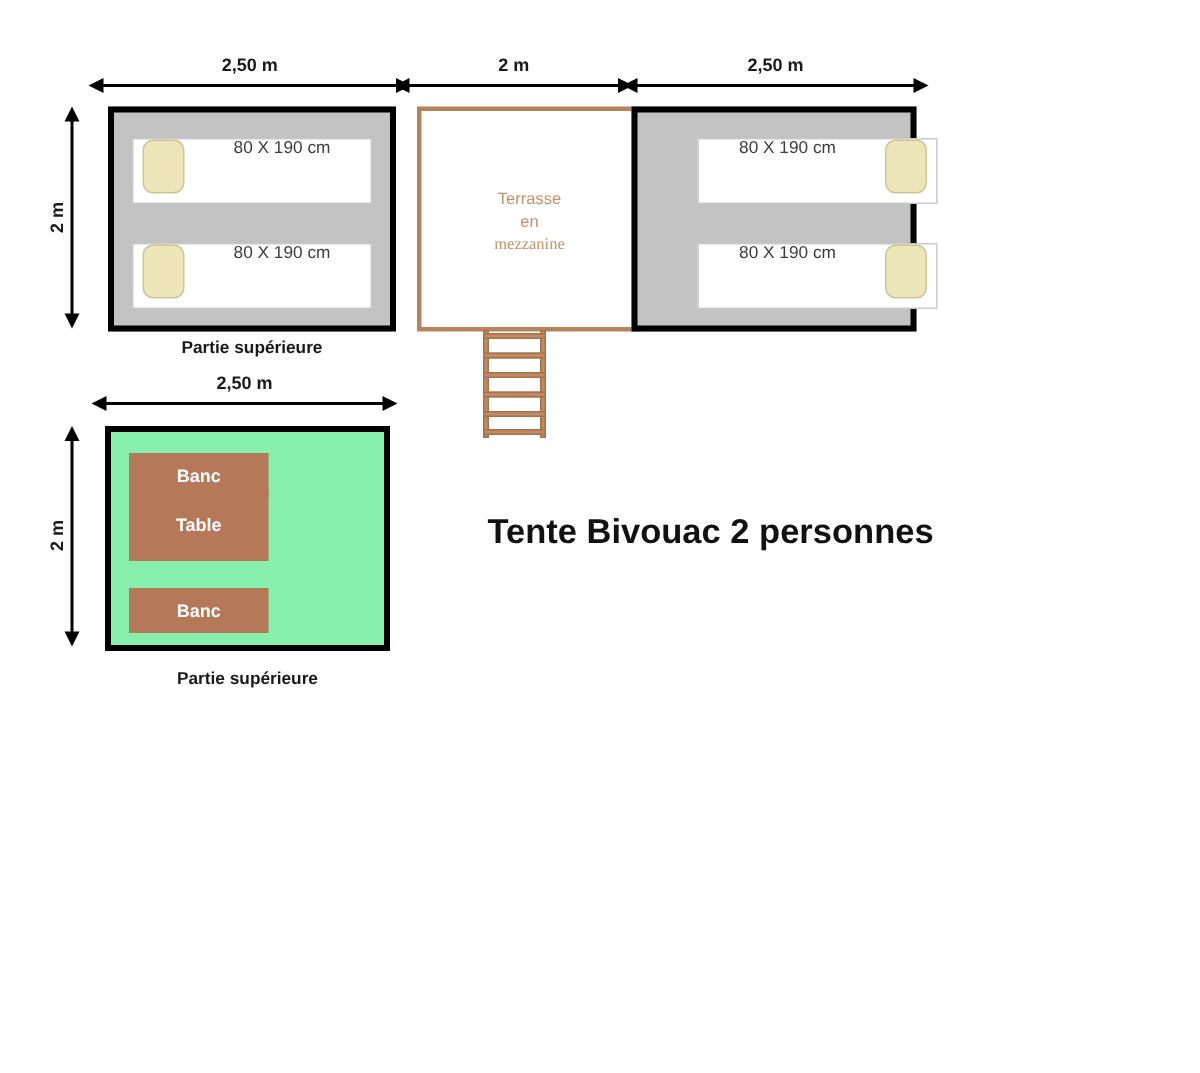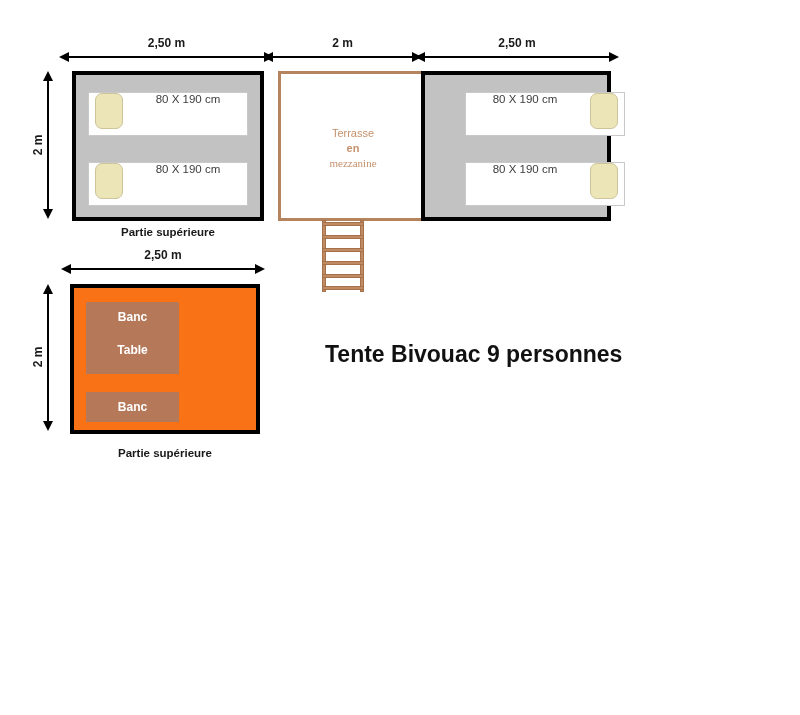--- a/index.html
+++ b/index.html
@@ -209,7 +209,7 @@
 
   <div class="terrace" style="left:268px; top:71px; width:150px; height:150px;margin-left:10px;">
     <div class="terrace-text" style="top:52px;">Terrasse</div>
-    <div class="terrace-text" style="top:67px;font-weight:bold;">en</div>
+    <div class="terrace-text" style="top:67px;">en</div>
     <div class="terrace-text" style="top:82px;font-family:Liberation Serif, serif;">mezzanine</div>
   </div>
 

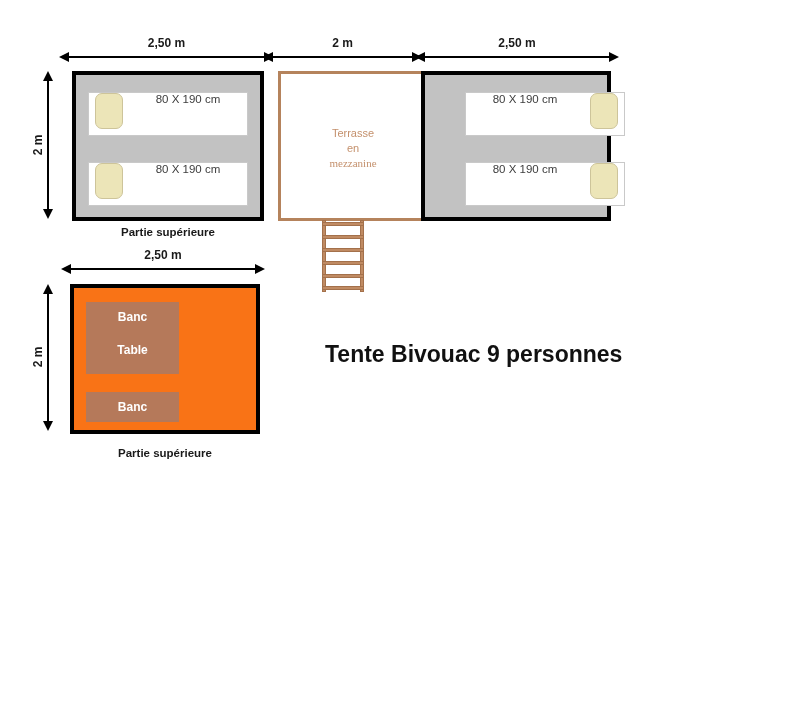--- a/index.html
+++ b/index.html
@@ -147,7 +147,7 @@
   .lower-room {
     position: absolute;
     border: 4px solid #000000;
-    background: #f97316;
+    background: #86efac;
     box-sizing: border-box;
   }
   .furniture {

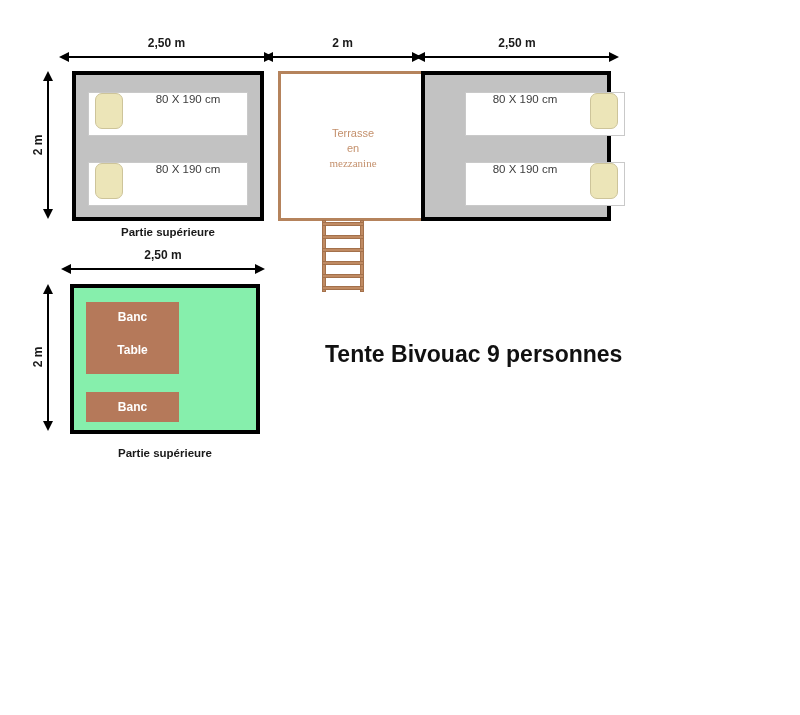--- a/index.html
+++ b/index.html
@@ -257,7 +257,7 @@
 
   <div class="caption" style="left:70px; top:447px; width:190px;">Partie supérieure</div>
 
-  <div class="main-title" style="left:325px; top:341px;">Tente Bivouac 9 personnes</div>
+  <div class="main-title" style="left:325px; top:341px;">Tente Bivouac 2 personnes</div>
 
 </div>
 

